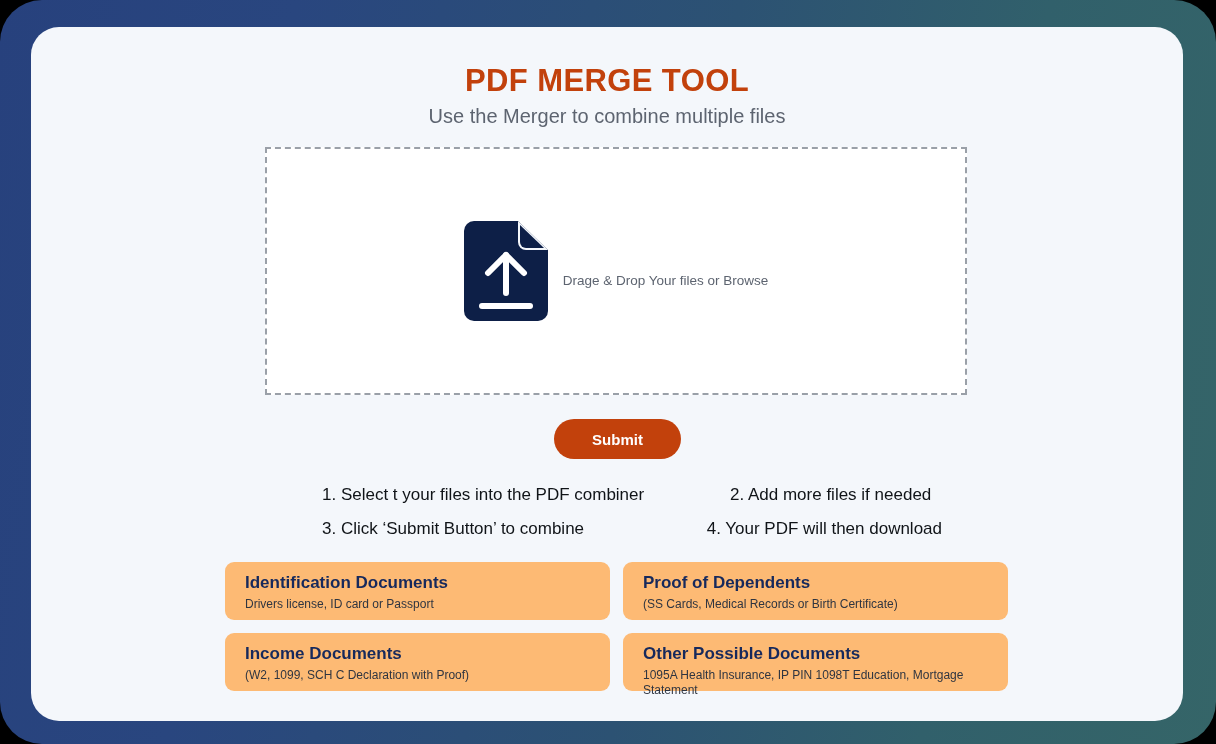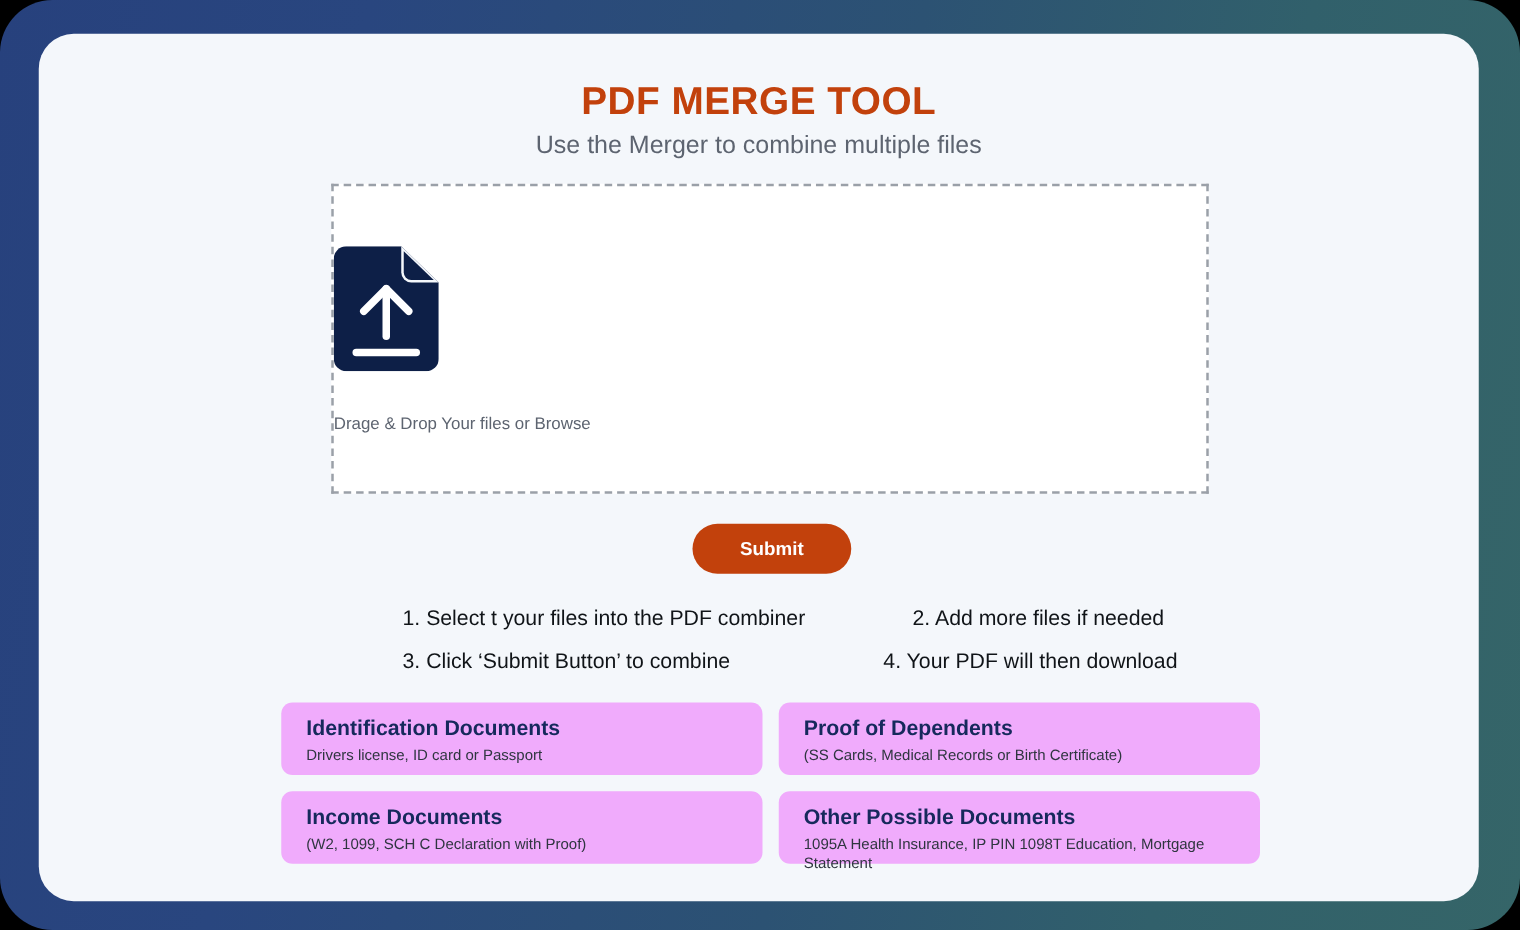--- a/index.html
+++ b/index.html
@@ -80,8 +80,8 @@
     border: 2px dashed #9aa0a8;
     box-sizing: border-box;
     display: flex;
-    flex-direction: column;
-    align-items: flex-start;
+    flex-direction: row;
+    align-items: center;
     justify-content: center;
     gap: 15px;
   }

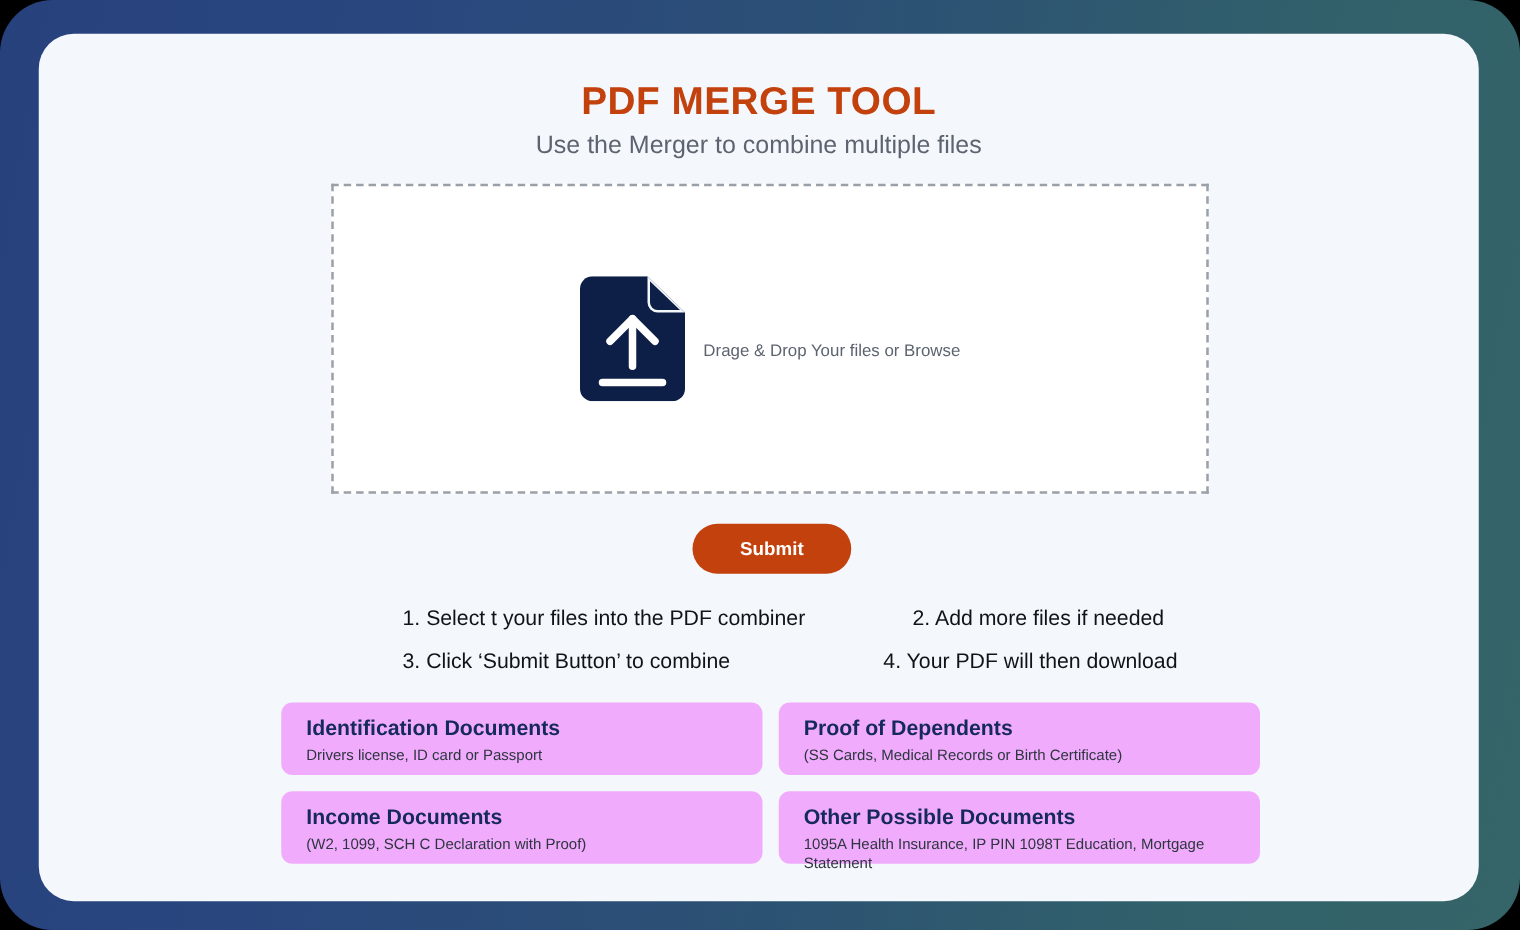--- a/index.html
+++ b/index.html
@@ -147,7 +147,7 @@
   .doc-card {
     width: 385px;
     height: 58px;
-    background: #f0abfc;
+    background: #fdba74;
     border-radius: 9px;
     box-sizing: border-box;
     padding: 10px 20px 0 20px;

